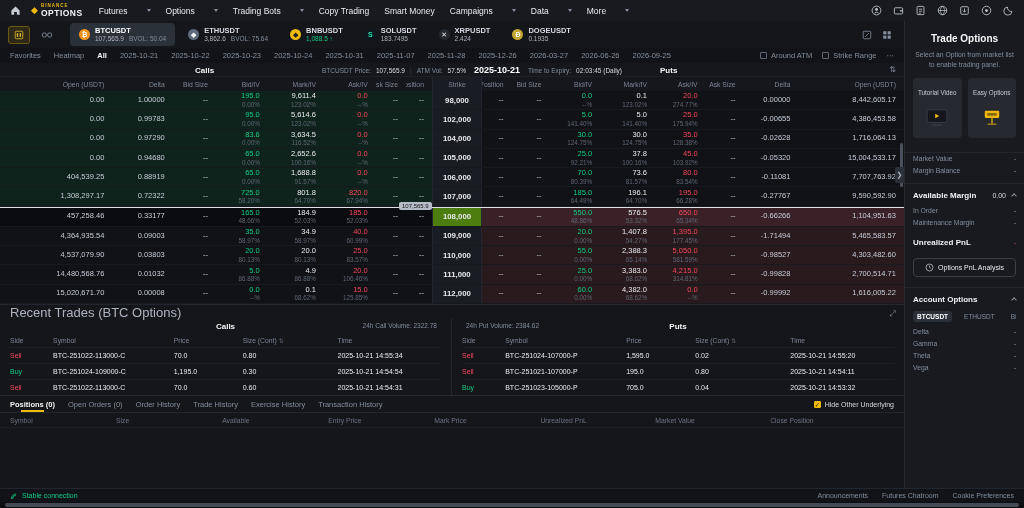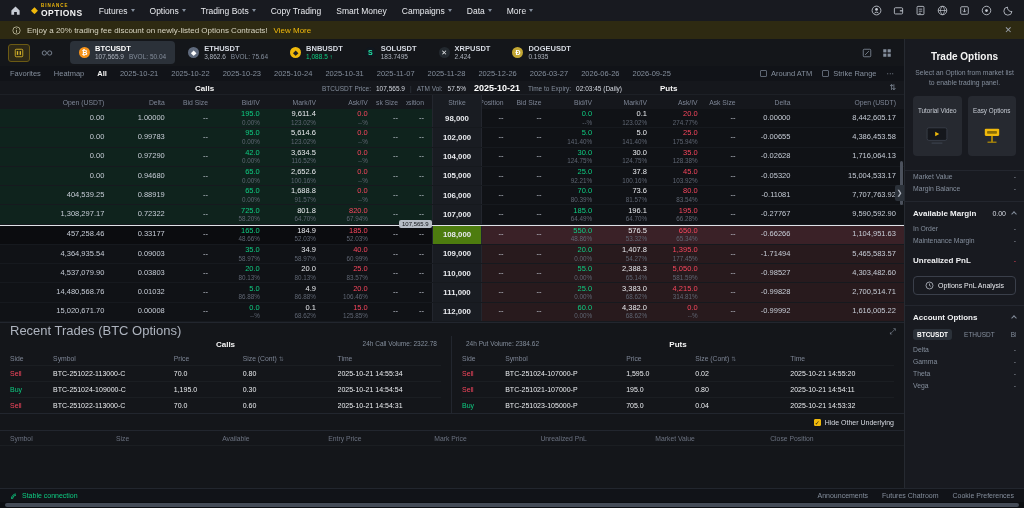--- a/index.html
+++ b/index.html
@@ -15,7 +15,7 @@
 .brand-top{font-size:4.5px;letter-spacing:1px;color:#f0b90b;font-weight:bold}
 .brand-bottom{font-size:8.5px;font-weight:bold;color:#f5f5f5;letter-spacing:.5px}
 #nav-menu{display:flex;align-items:center;gap:15px}
-.nav-item{display:flex;align-items:center;gap:3px;font-size:8.5px;color:#e8eaee;cursor:pointer;white-space:nowrap}
+.nav-item{display:flex;align-items:center;gap:19px;font-size:8.5px;color:#e8eaee;cursor:pointer;white-space:nowrap}
 .caret{width:0;height:0;border-left:2.5px solid transparent;border-right:2.5px solid transparent;border-top:3px solid #848e9c}
 #nav-icons{margin-left:auto;display:flex;align-items:center;gap:11px}
 .nav-ic{display:flex;align-items:center}

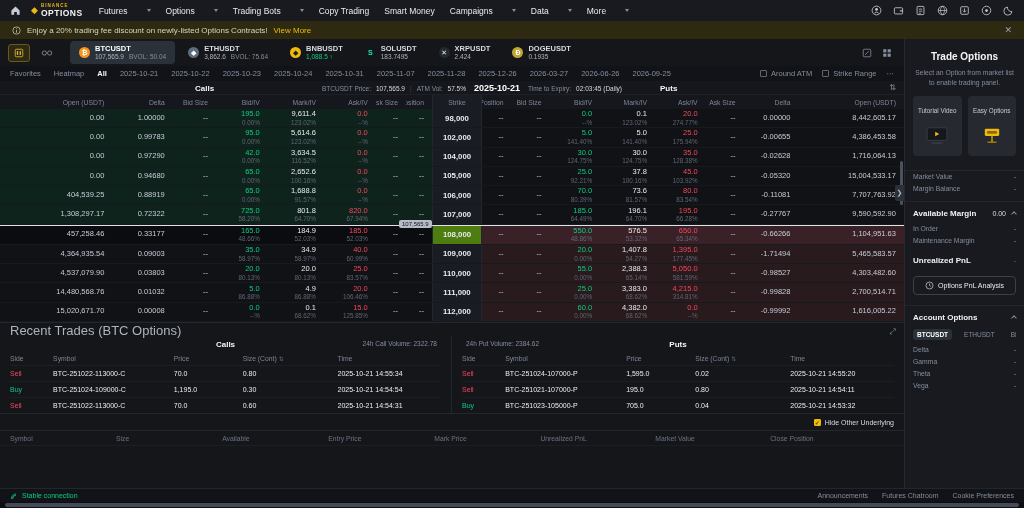--- a/index.html
+++ b/index.html
@@ -236,18 +236,6 @@
       </div>
   </header>
 
-  <div class="banner">
-    <span>
-        <svg width="9" height="9" viewBox="0 0 16 16">
-          <circle cx="8" cy="8" r="6.5" fill="none" stroke="#c9c5a8" stroke-width="1.4"></circle>
-          <rect x="7.3" y="7" width="1.4" height="5" fill="#c9c5a8"></rect>
-          <rect x="7.3" y="4" width="1.4" height="1.6" fill="#c9c5a8"></rect>
-        </svg>
-      </span>
-    <span>Enjoy a 20% trading fee discount on newly-listed Options Contracts!</span>
-    <span class="link">View More</span>
-    <span class="close">✕</span>
-  </div>
 
   <div class="content">
     <div class="main">

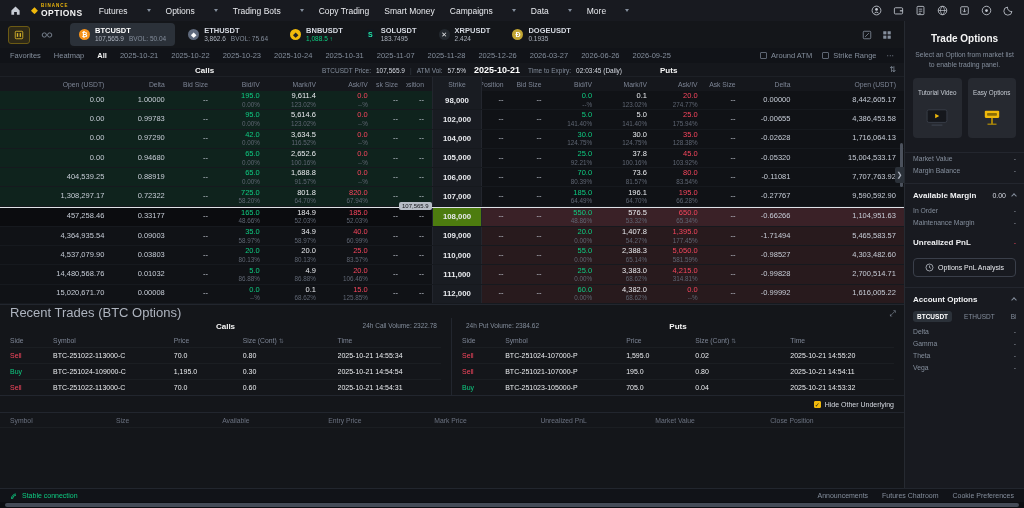--- a/index.html
+++ b/index.html
@@ -537,7 +537,7 @@
                 <div class="v">--</div>
               </div>
               <div class="cell">
-                <div class="v bid">42.0</div>
+                <div class="v bid">83.6</div>
                 <div class="s">0.00%</div>
               </div>
               <div class="cell">

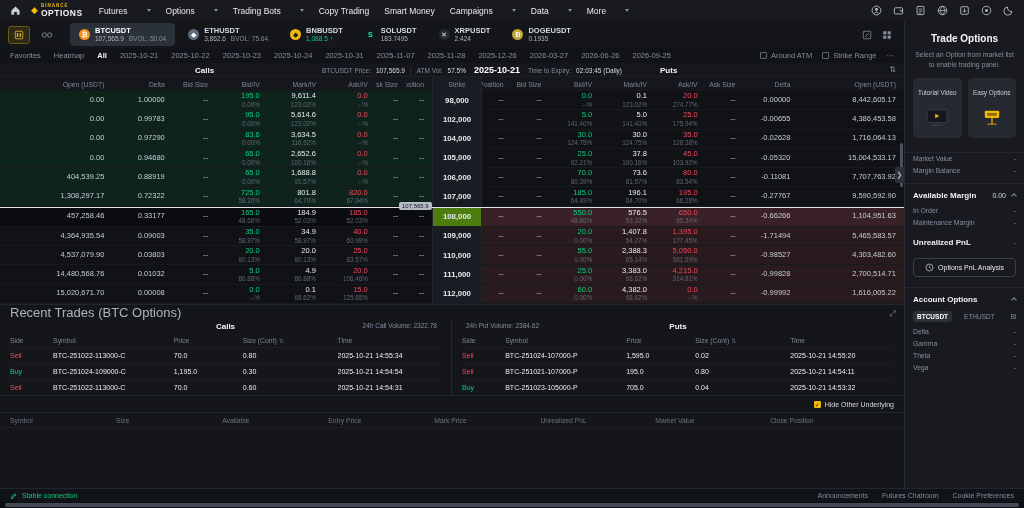--- a/index.html
+++ b/index.html
@@ -1180,6 +1180,14 @@
 
       <div class="pos">
         <div class="pos-tabs">
+          <span id="pos-tabs-inner" style="display:flex;gap:13px;height:100%">
+              <span class="pos-tab active">Positions (0)</span>
+              <span class="pos-tab">Open Orders (0)</span>
+              <span class="pos-tab">Order History</span>
+              <span class="pos-tab">Trade History</span>
+              <span class="pos-tab">Exercise History</span>
+              <span class="pos-tab">Transaction History</span>
+            </span>
           <span class="pos-right">
             <span class="box checked">✓</span>
             <span>Hide Other Underlying</span>

